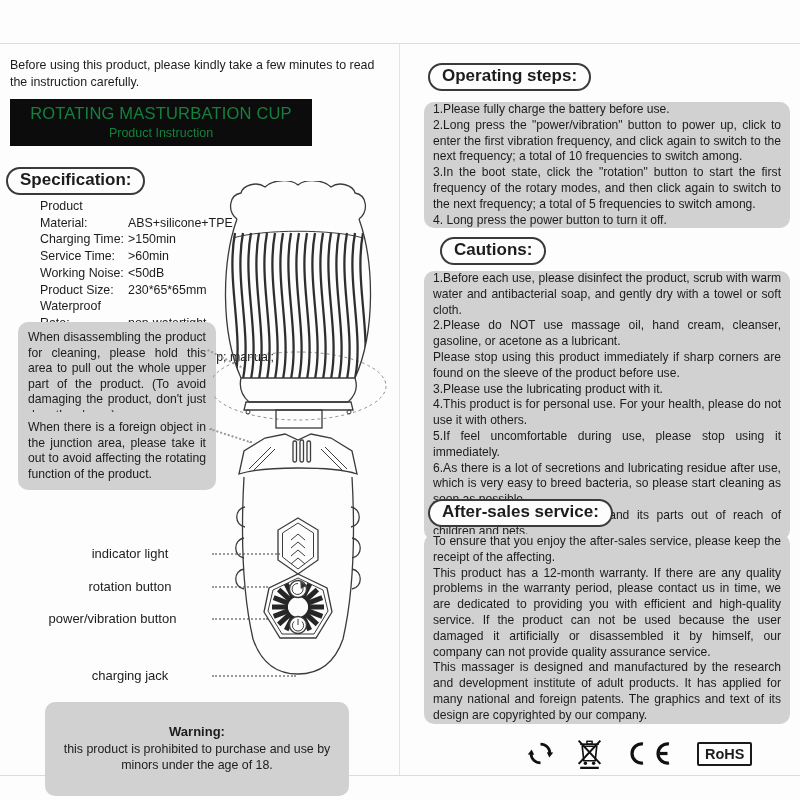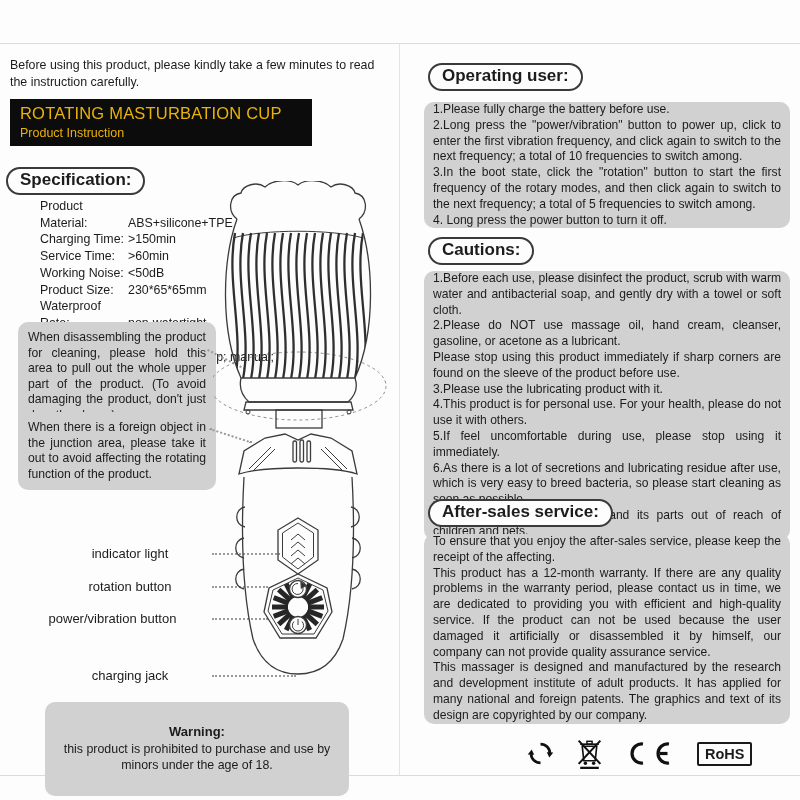--- a/index.html
+++ b/index.html
@@ -202,7 +202,7 @@
     <line class="thin" x1="85" y1="438" x2="85" y2="444"></line>
   </svg>
 
-  <span class="oval" style="left:428px;top:63px">Operating user:</span>
+  <span class="oval" style="left:428px;top:63px">Operating steps:</span>
   <div class="body-box gray" style="left:424px;top:102px">
 
   <div class="body-line">1.Please fully charge the battery before use.</div>

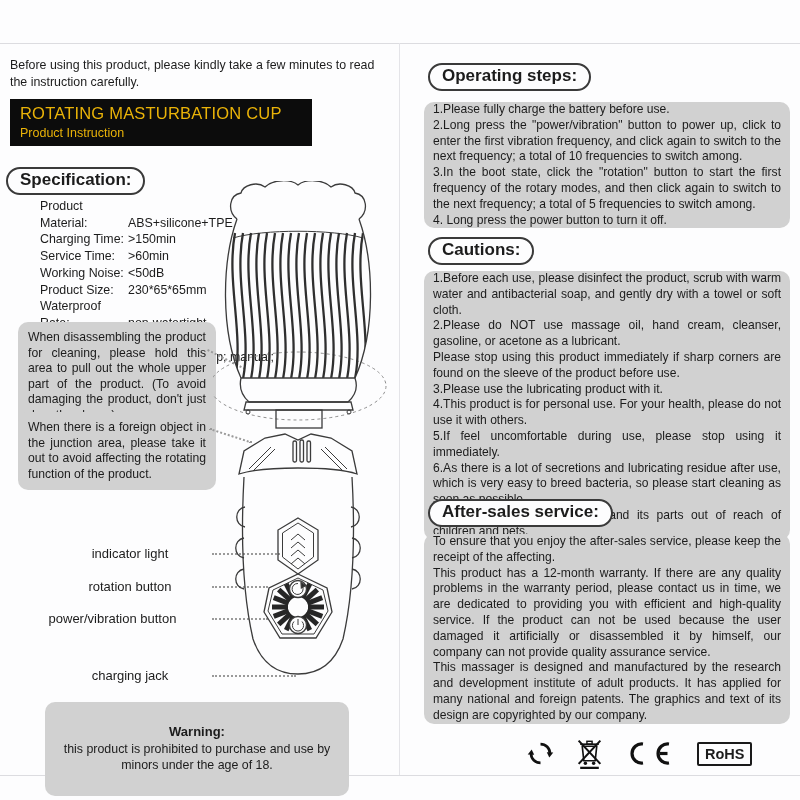--- a/index.html
+++ b/index.html
@@ -12,8 +12,8 @@
   
   .intro{position:absolute;left:10px;top:57px;width:380px;font-size:12.4px;line-height:17px;}
   
-  .title-block{position:absolute;left:10px;top:99px;width:282px;background:#0c0c0c;color:#eab308;
-               padding:5px 10px 6px 10px;}
+  .title-block{position:absolute;left:10px;top:99px;width:282px;background:#0c0c0c;color:#15803d;
+               padding:5px 10px 6px 10px;text-align:center;}
   .title-main{font-size:16.5px;letter-spacing:.2px;}
   .title-sub{font-size:12.5px;margin-top:3px;}
   

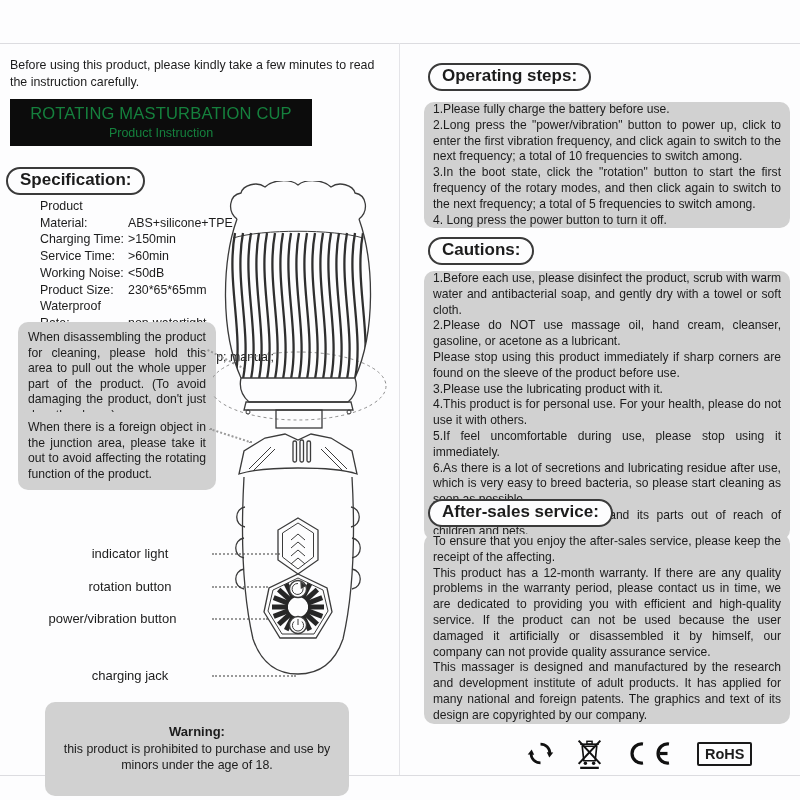--- a/index.html
+++ b/index.html
@@ -211,7 +211,7 @@
       <div class="body-line">4. Long press the power button to turn it off.</div>
     </div>
 
-  <span class="oval" style="left:428px;top:237px">Cautions:</span>
+  <span class="oval" style="left:440px;top:237px">Cautions:</span>
   <div class="body-box gray" style="left:424px;top:271px">
 
   <div class="body-line">1.Before each use, please disinfect the product, scrub with warm water and antibacterial soap, and gently dry with a towel or soft cloth.</div>

